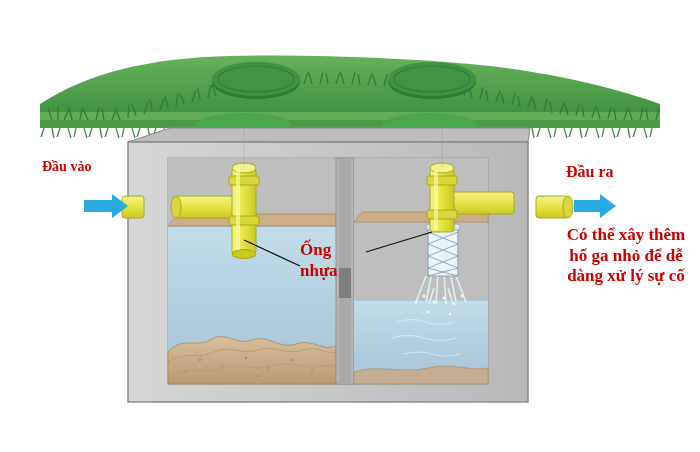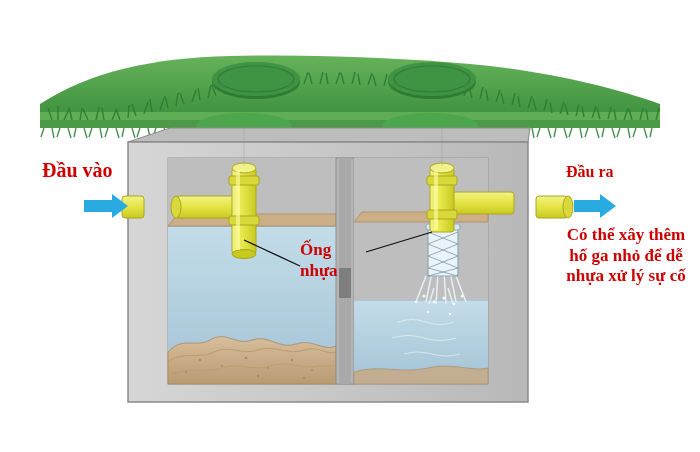--- a/index.html
+++ b/index.html
@@ -20,7 +20,7 @@
     line-height:1.22;
     white-space:pre-line;
   }
-  #label-inlet{left:42px;top:158px;font-size:20px;}
+  #label-inlet{left:42px;top:158px;font-size:14px;}
   #label-outlet{left:566px;top:162px;font-size:16px;}
   #label-manhole{left:560px;top:225px;font-size:17px;text-align:center;width:132px;}
   #label-pipe{left:300px;top:240px;font-size:17px;text-align:left;width:90px;}

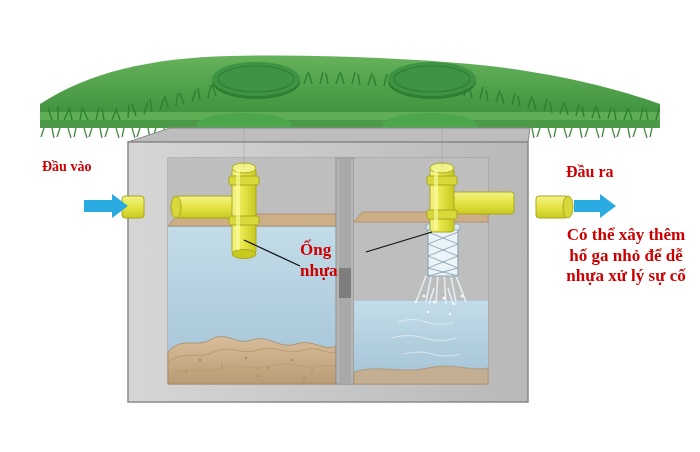--- a/index.html
+++ b/index.html
@@ -257,7 +257,7 @@
 
   <div class="lbl" id="label-outlet">Đầu ra</div>
 
-  <div class="lbl" id="label-manhole">Có thể xây thêm hố ga nhỏ để dễ nhựa xử lý sự cố</div>
+  <div class="lbl" id="label-manhole">Có thể xây thêm hố ga nhỏ để dễ dàng xử lý sự cố</div>
 
   <div class="lbl" id="label-pipe">Ống
 nhựa</div>

